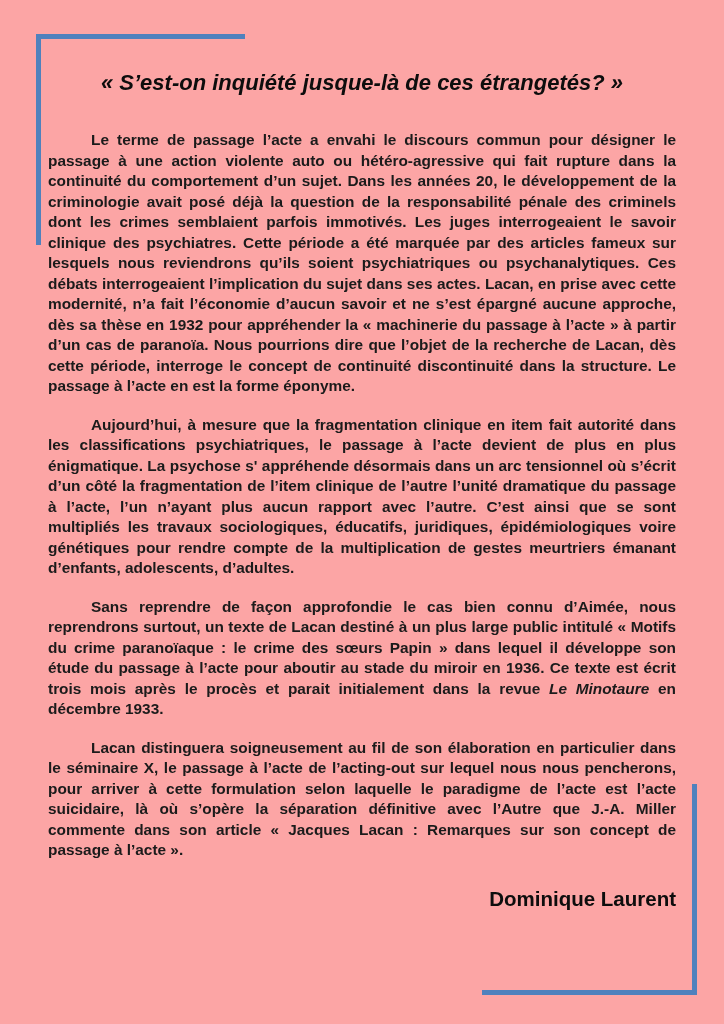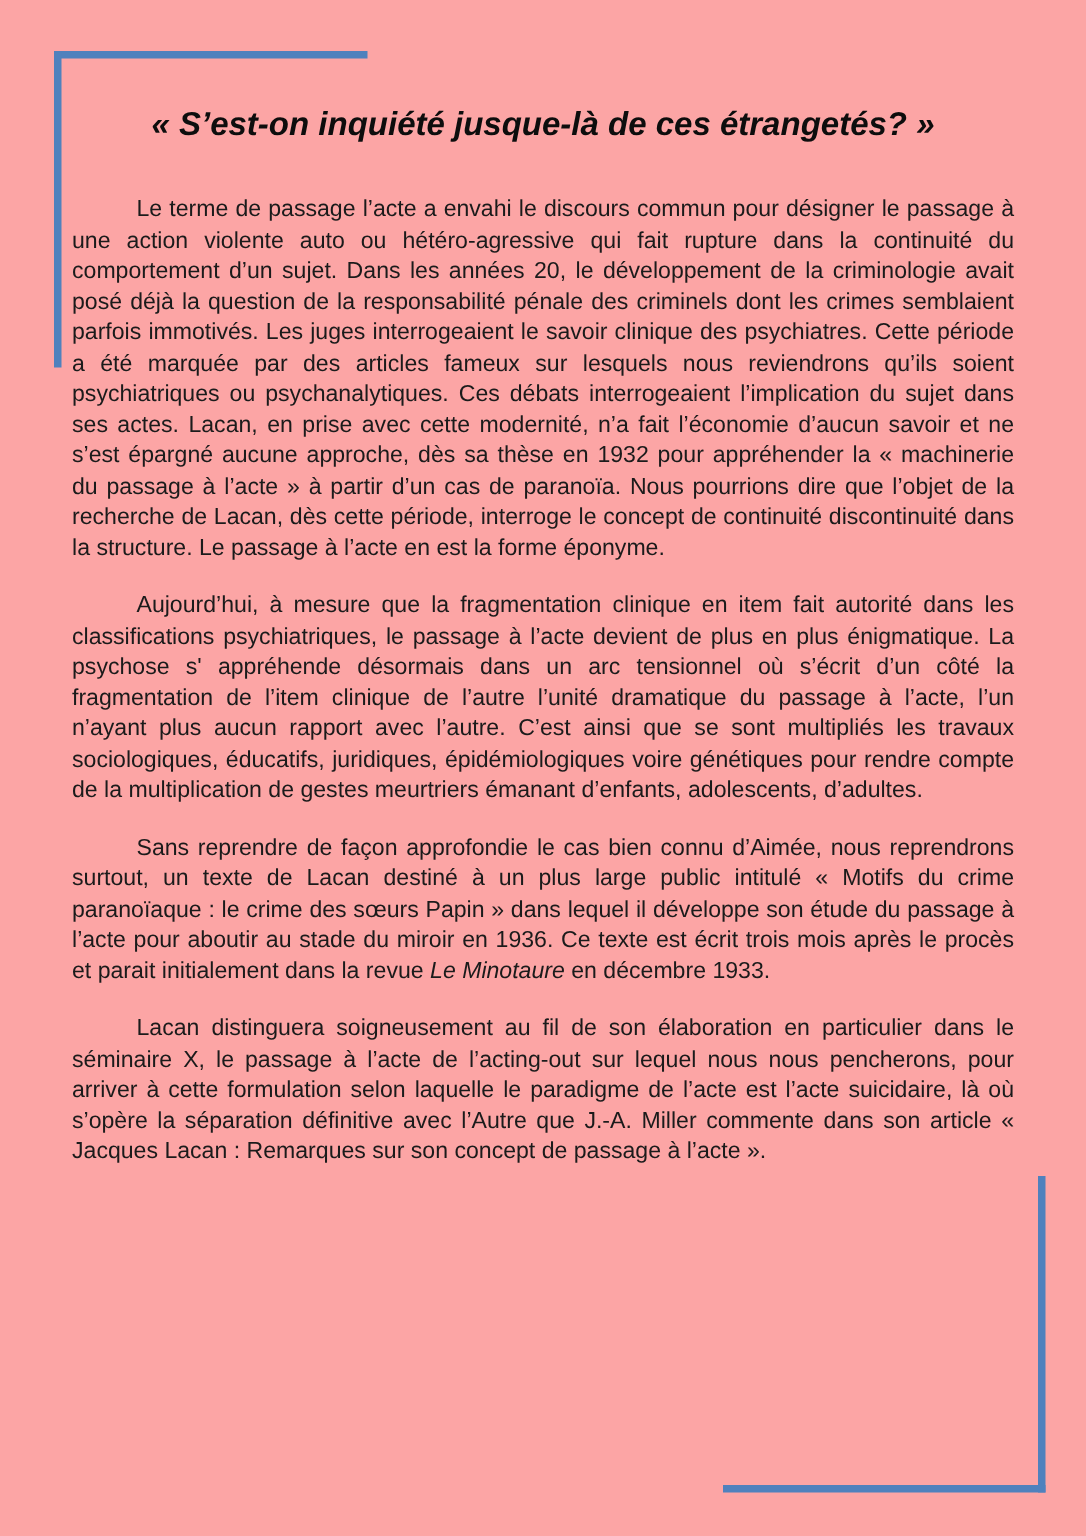--- a/index.html
+++ b/index.html
@@ -58,6 +58,7 @@
     text-align: justify;
     text-indent: 43px;
     color: #1b1b1b;
+    font-weight: bold;
   }
   .body-par.first {
     margin-top: 32px;

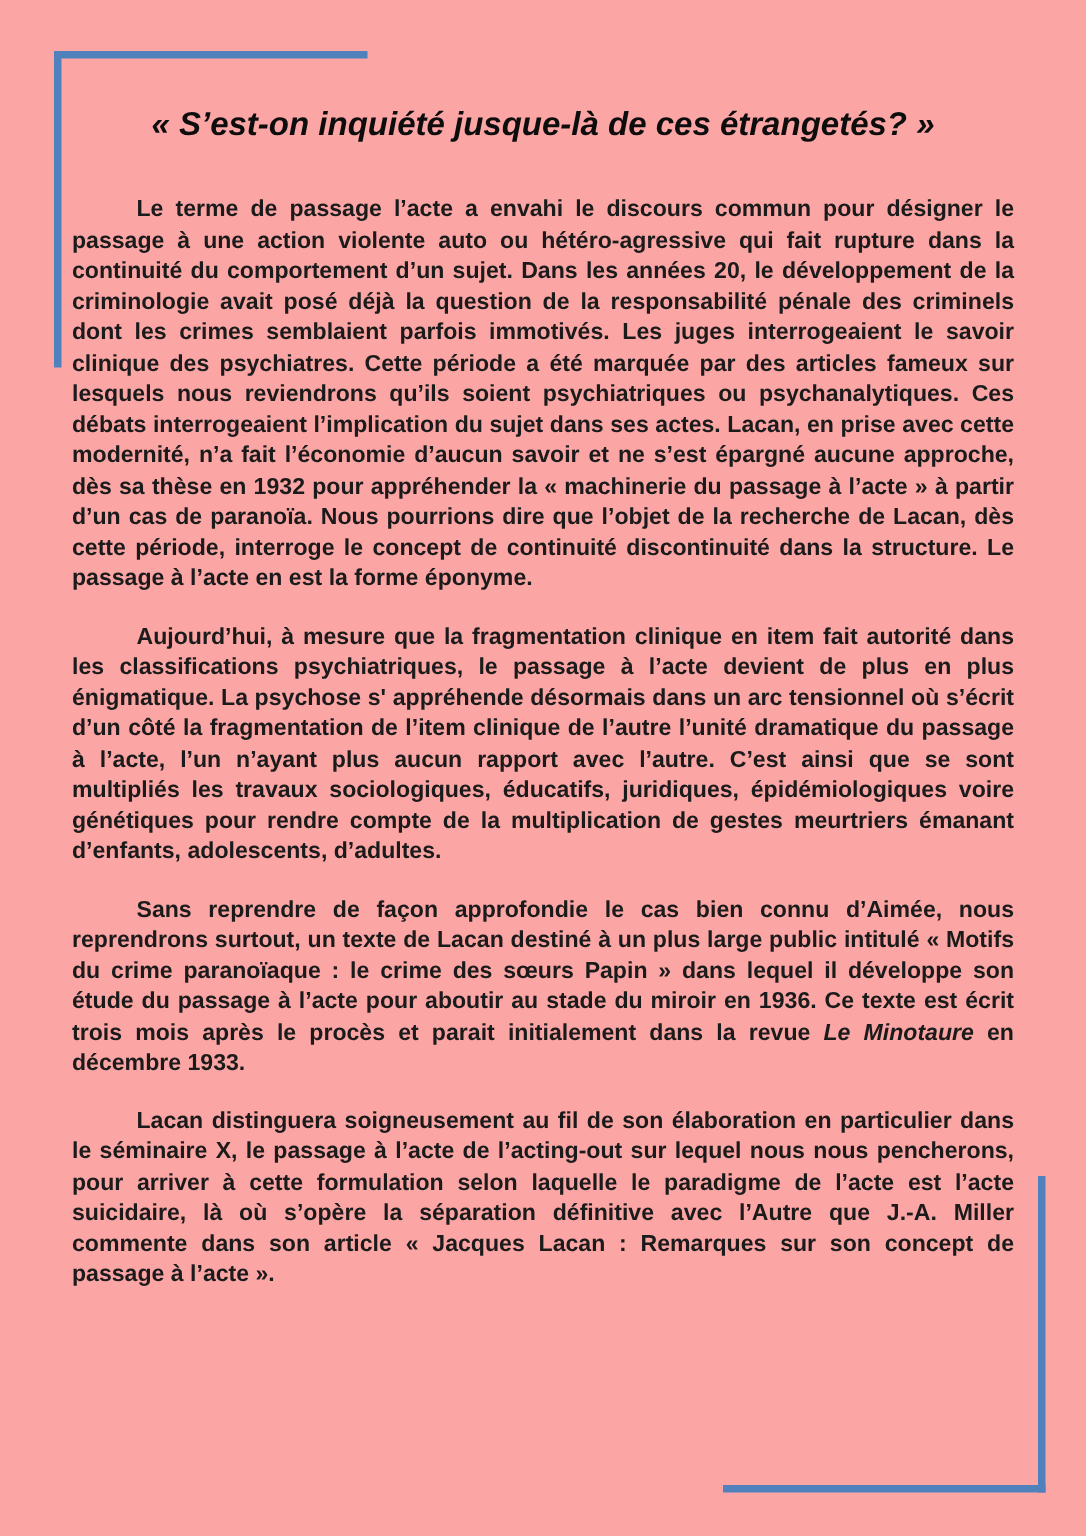--- a/index.html
+++ b/index.html
@@ -92,6 +92,7 @@
 
   <p class="body-par"><span>Lacan distinguera soigneusement au fil de son élaboration en particulier dans le séminaire X, le passage à l’acte de l’acting-out sur lequel nous nous pencherons, pour arriver à cette formulation selon laquelle le paradigme de l’acte est l’acte suicidaire, là où s’opère la séparation définitive avec l’Autre que J.-A. Miller commente dans son article « Jacques Lacan : Remarques sur son concept de passage à l’acte ».</span></p>
 
+  <div class="signature">Dominique Laurent</div>
 
 </div>
 

